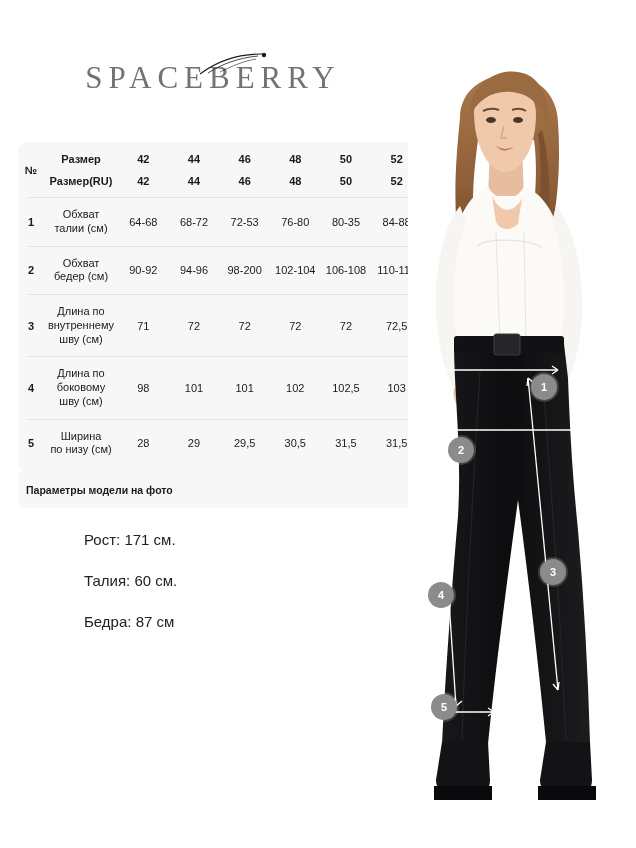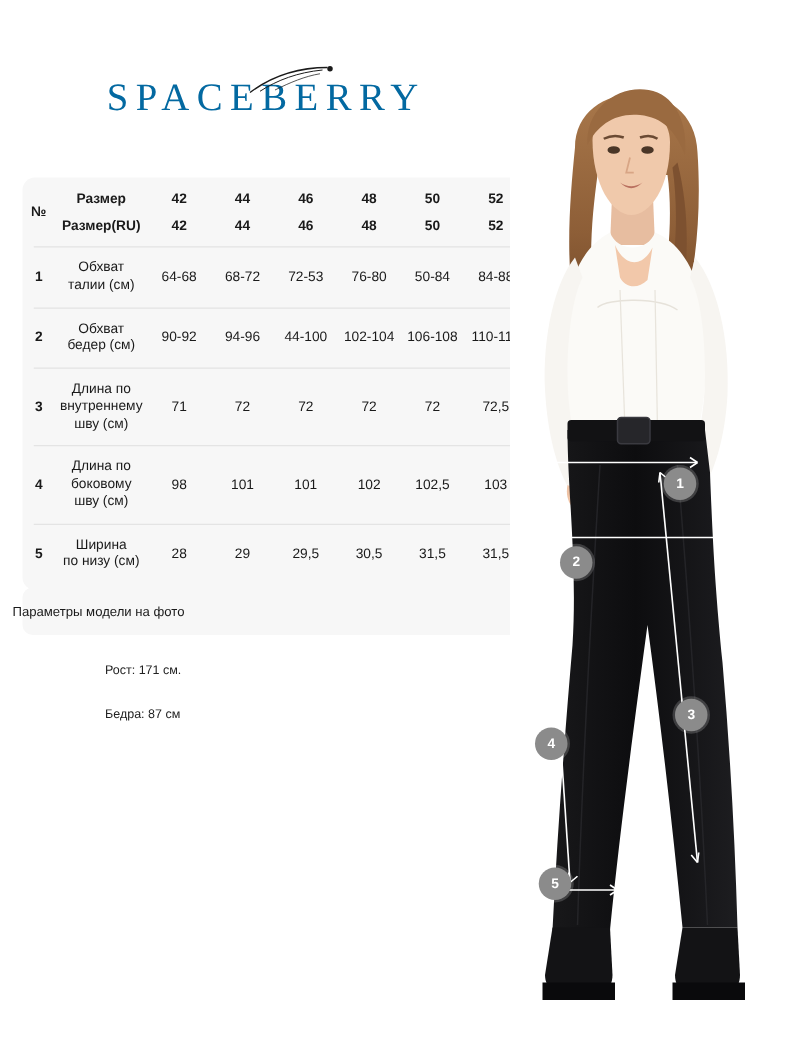--- a/index.html
+++ b/index.html
@@ -28,7 +28,7 @@
     font-family: "Liberation Serif", serif;
     font-size: 31px;
     letter-spacing: 6px;
-    color: #0369a1;
+    color: #737373;
     font-weight: 400;
     padding-left: 6px;
   }

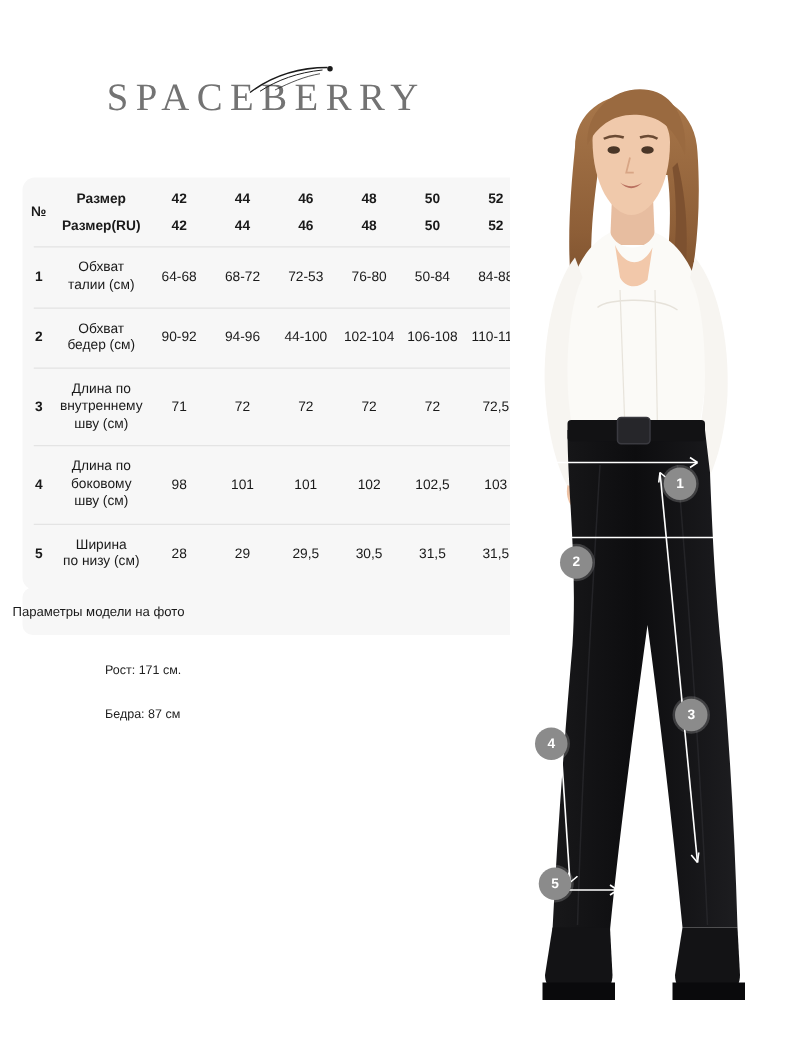--- a/index.html
+++ b/index.html
@@ -208,7 +208,7 @@
         <td>68-72</td>
         <td>72-53</td>
         <td>76-80</td>
-        <td>50-84</td>
+        <td>80-35</td>
         <td>84-88</td>
       </tr>
 

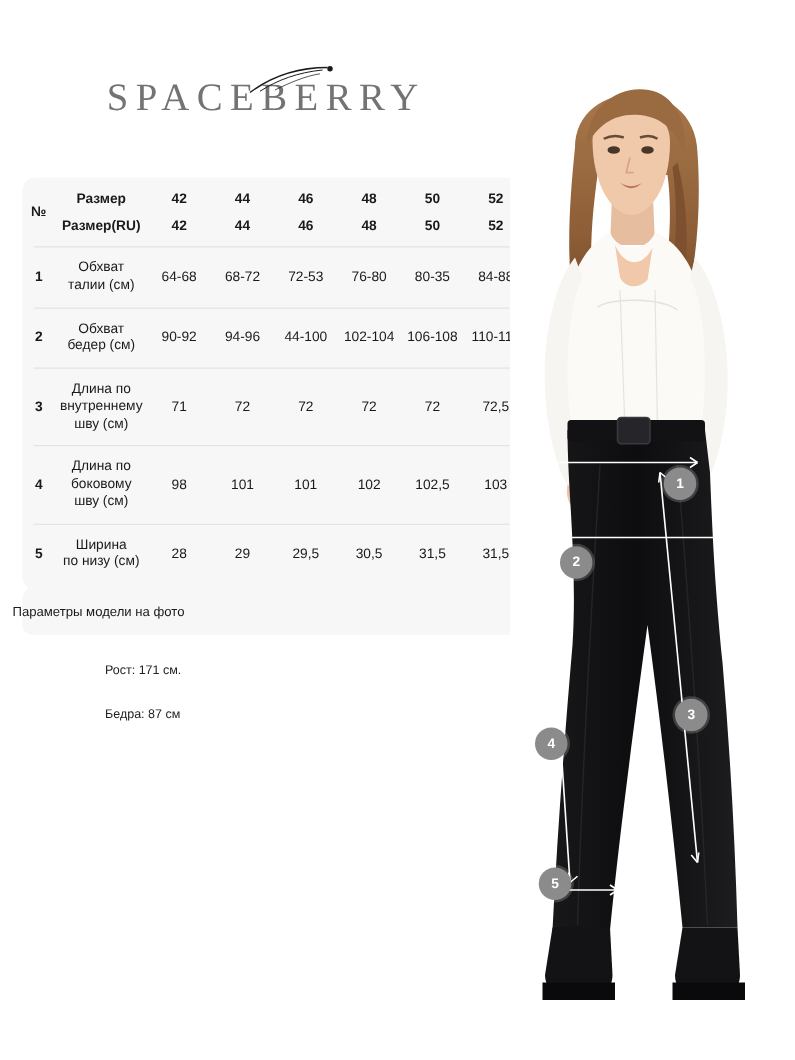--- a/index.html
+++ b/index.html
@@ -223,7 +223,7 @@
         <td class="rowlabel">Обхват<br>бедер (см)</td>
         <td>90-92</td>
         <td>94-96</td>
-        <td>44-100</td>
+        <td>98-200</td>
         <td>102-104</td>
         <td>106-108</td>
         <td>110-112</td>

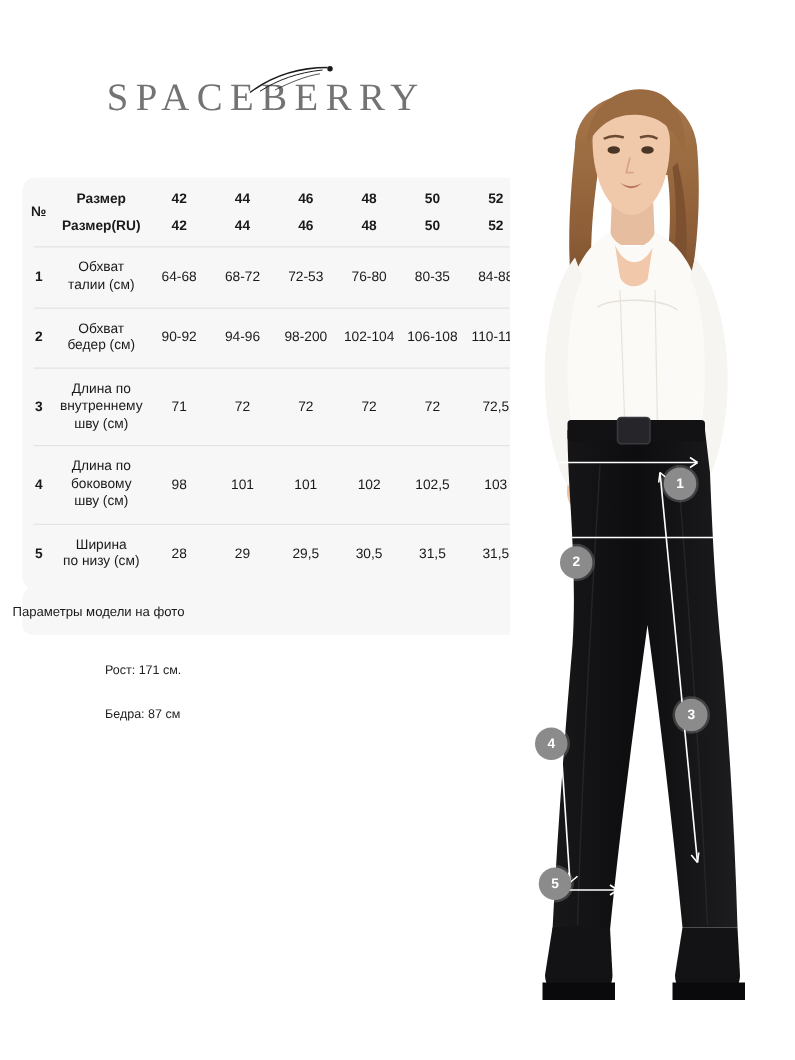--- a/index.html
+++ b/index.html
@@ -103,10 +103,10 @@
   }
   .params-title {
     position: absolute;
-    left: 10px;
+    left: 26px;
     top: 484px;
     font-size: 10.5px;
-    font-weight: normal;
+    font-weight: bold;
     color: #1a1a1a;
   }
   .params-list {

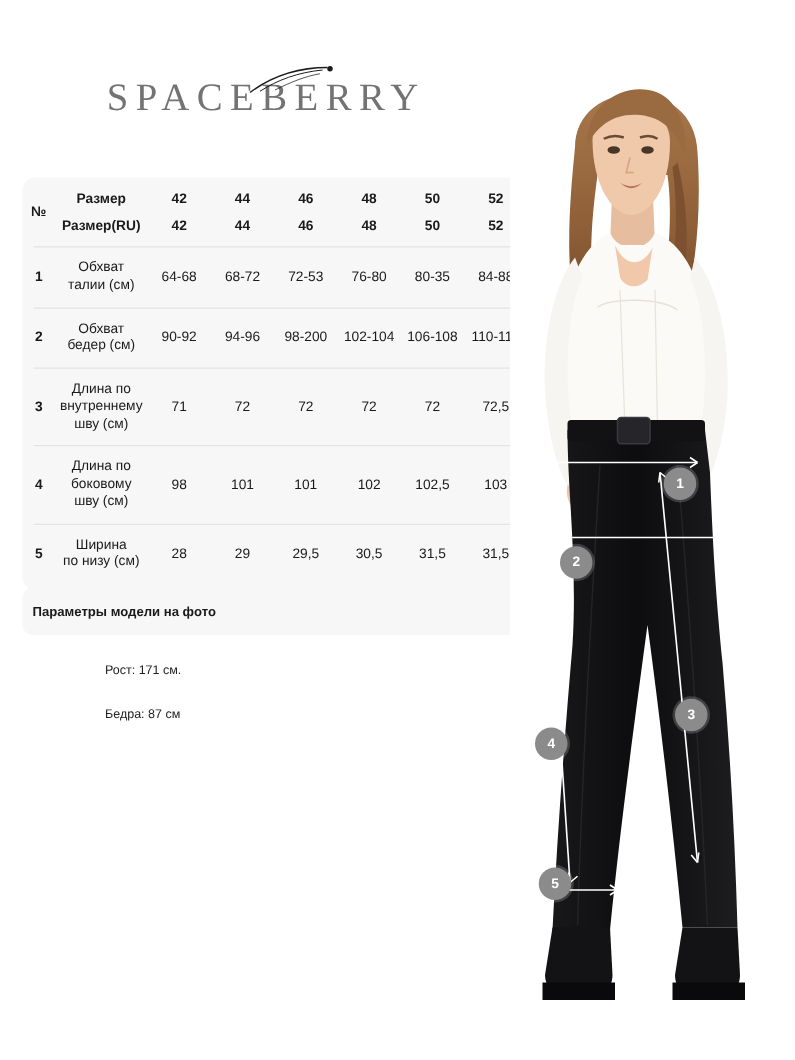--- a/index.html
+++ b/index.html
@@ -117,7 +117,7 @@
   }
   .params-list li {
     list-style: none;
-    font-size: 10px;
+    font-size: 15px;
     color: #222;
     margin: 0 0 24px 0;
   }

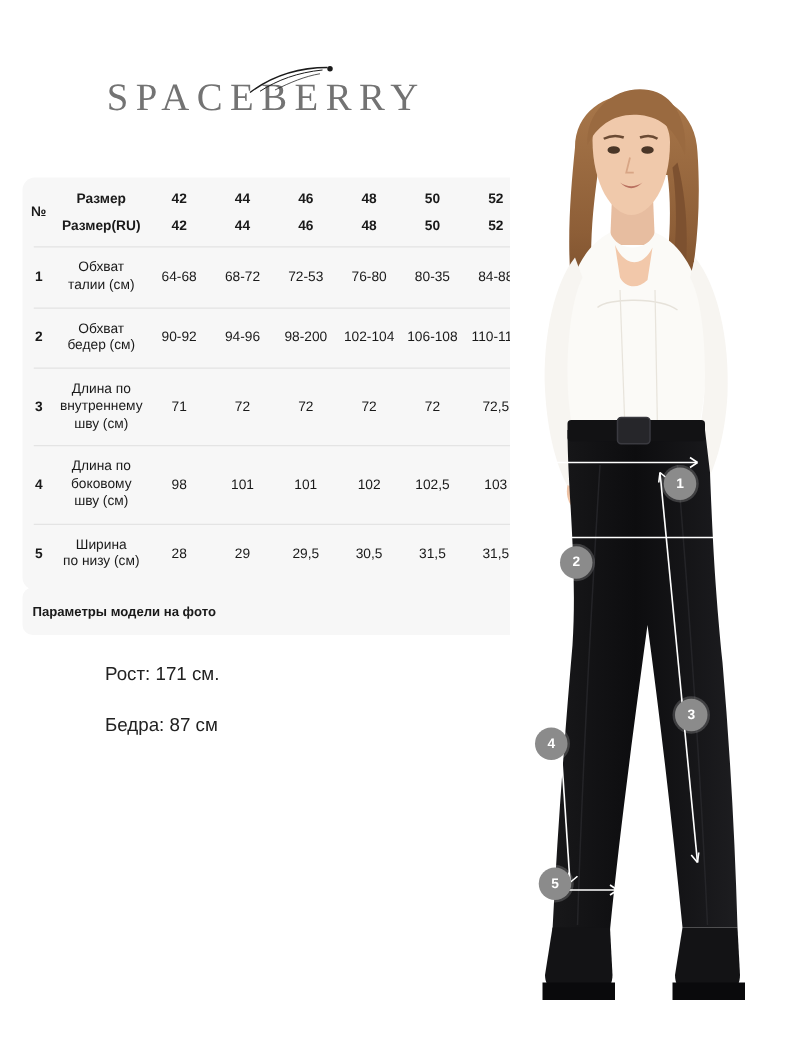--- a/index.html
+++ b/index.html
@@ -287,6 +287,7 @@
 <div class="params-title">Параметры модели на фото</div>
 <ul class="params-list">
   <li>Рост: 171 см.</li>
+  <li>Талия: 60 см.</li>
   <li>Бедра: 87 см</li>
 </ul>
 

